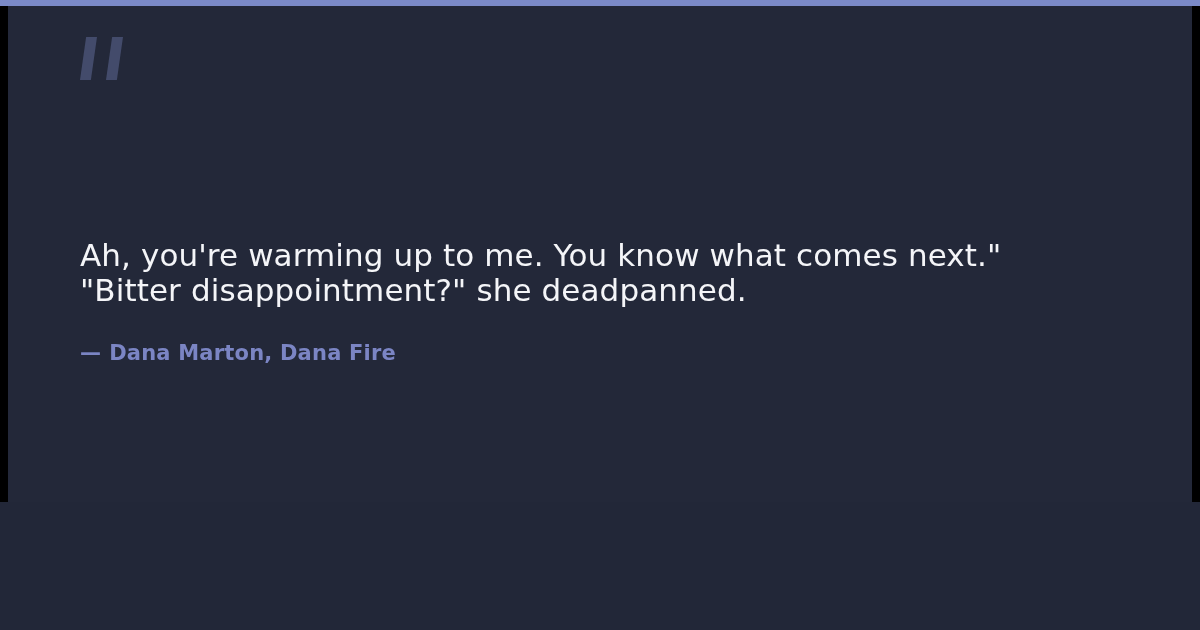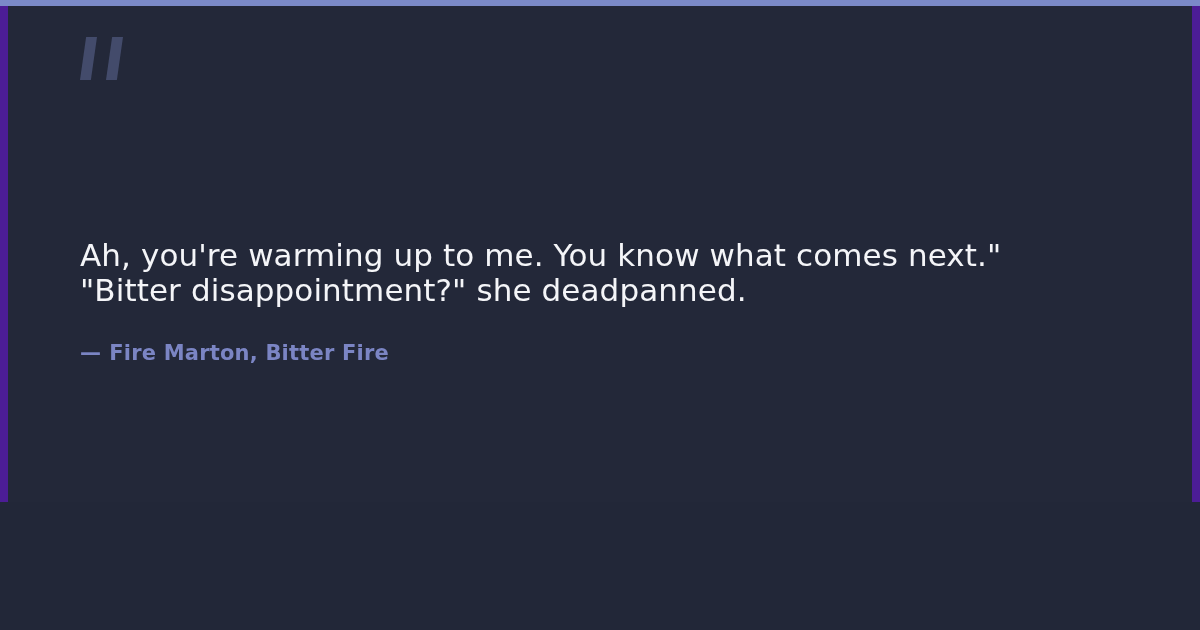--- a/index.html
+++ b/index.html
@@ -18,7 +18,7 @@
     position: relative;
     width: 1200px;
     height: 502px;
-    background: #4c1d95;
+    background: #000000;
     box-sizing: border-box;
     overflow: hidden;
   }

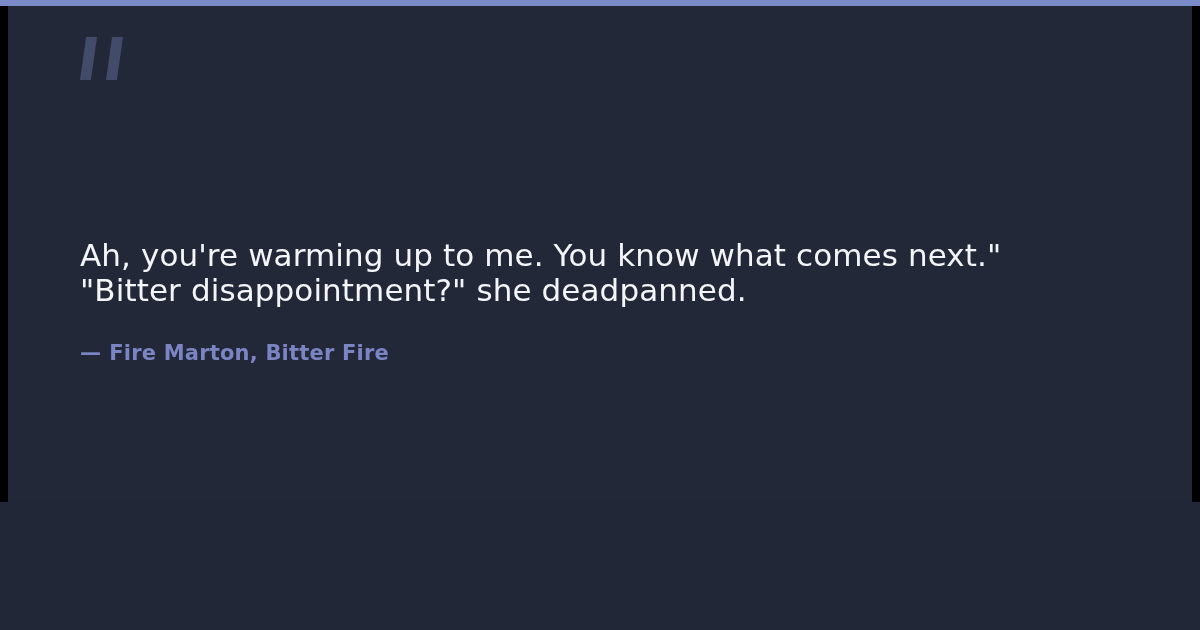--- a/index.html
+++ b/index.html
@@ -125,7 +125,7 @@
   <p class="quote-text">Ah, you're warming up to me. You know what comes next." "Bitter disappointment?" she deadpanned.</p>
 
   <div class="attribution">
-    <span class="dash">—</span><span class="author-work"><span>Fire Marton</span><span>, </span><span>Bitter Fire</span></span>
+    <span class="dash">—</span><span class="author-work"><span>Dana Marton</span><span>, </span><span>Bitter Fire</span></span>
   </div>
 
 

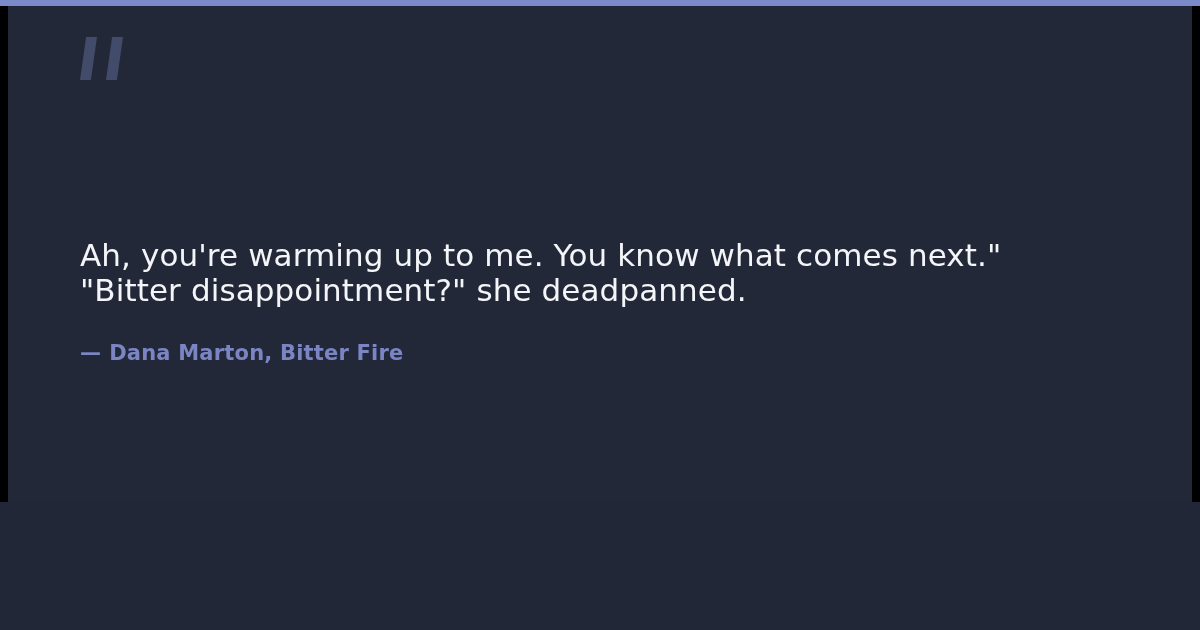--- a/index.html
+++ b/index.html
@@ -125,7 +125,7 @@
   <p class="quote-text">Ah, you're warming up to me. You know what comes next." "Bitter disappointment?" she deadpanned.</p>
 
   <div class="attribution">
-    <span class="dash">—</span><span class="author-work"><span>Dana Marton</span><span>, </span><span>Bitter Fire</span></span>
+    <span class="dash">—</span><span class="author-work"><span>Dana Marton</span><span>, </span><span>Dana Fire</span></span>
   </div>
 
 

